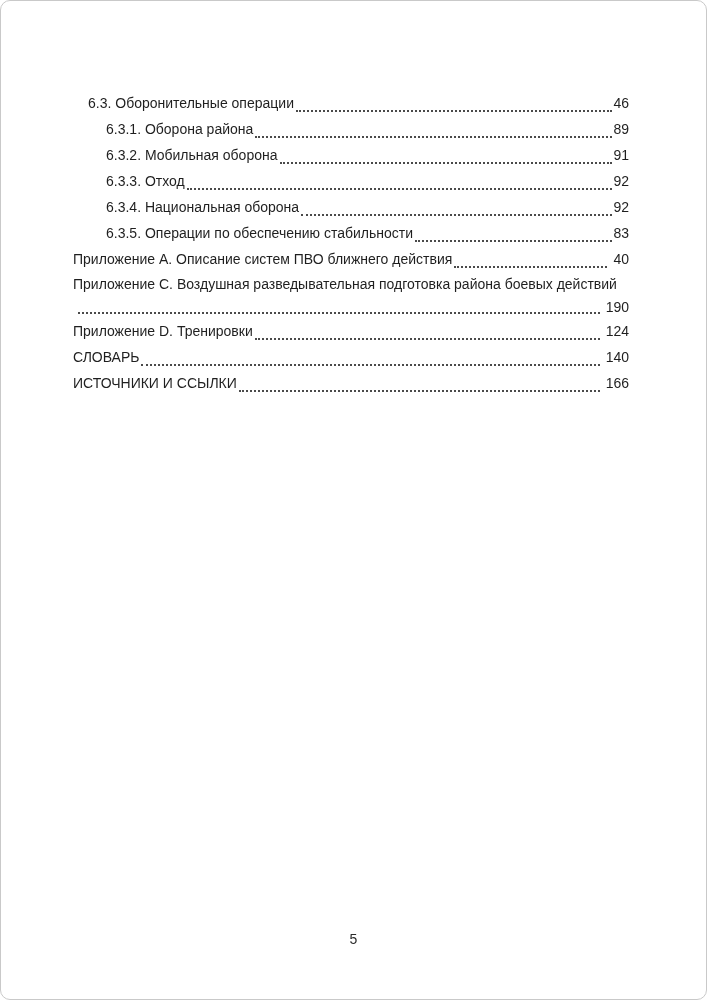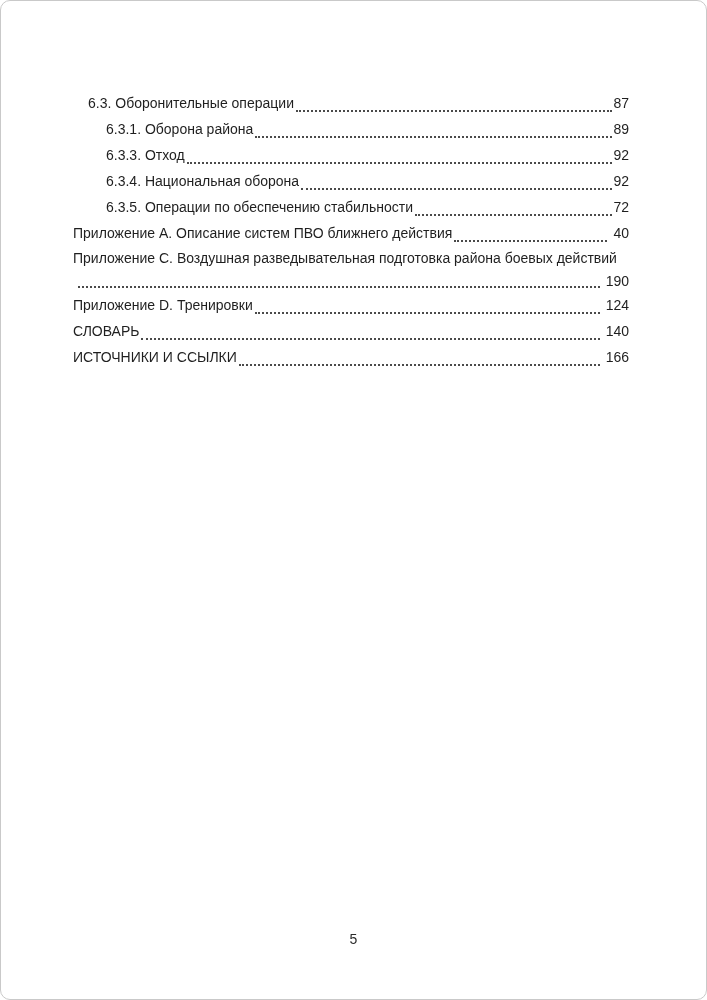--- a/index.html
+++ b/index.html
@@ -66,7 +66,7 @@
       <div class="toc-row indent-1">
         <span class="toc-label">6.3. Оборонительные операции</span>
         <span class="toc-leader"></span>
-        <span class="toc-page">87</span>
+        <span class="toc-page">46</span>
       </div>
       <div class="toc-row indent-2">
         <span class="toc-label">6.3.1. Оборона района</span>

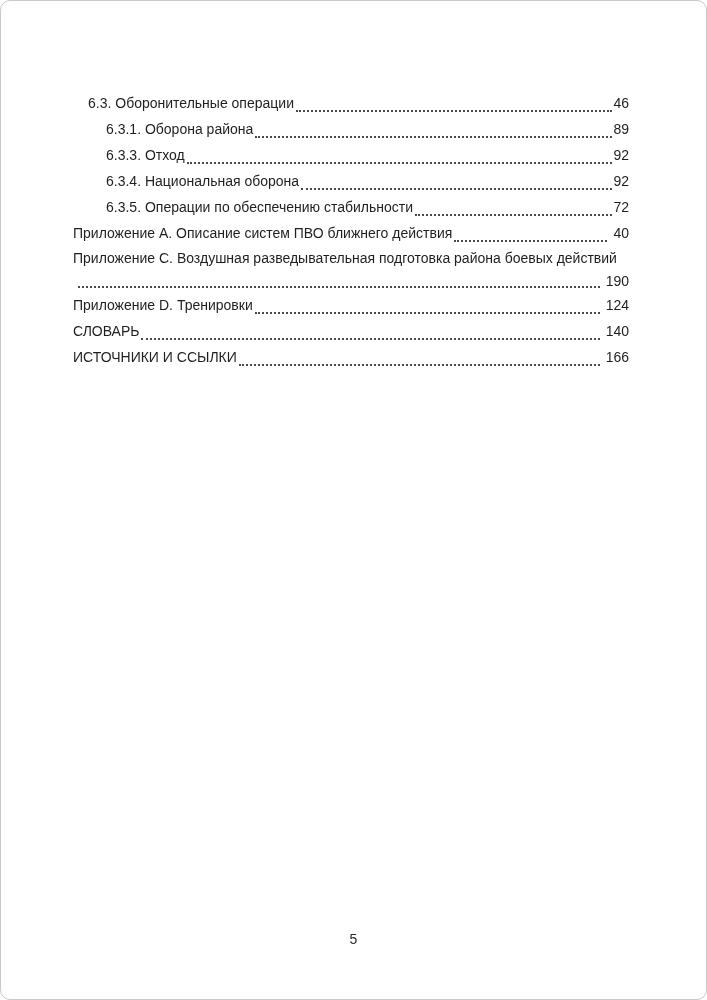--- a/index.html
+++ b/index.html
@@ -74,6 +74,11 @@
         <span class="toc-page">89</span>
       </div>
       <div class="toc-row indent-2">
+        <span class="toc-label">6.3.2. Мобильная оборона</span>
+        <span class="toc-leader"></span>
+        <span class="toc-page">91</span>
+      </div>
+      <div class="toc-row indent-2">
         <span class="toc-label">6.3.3. Отход</span>
         <span class="toc-leader"></span>
         <span class="toc-page">92</span>

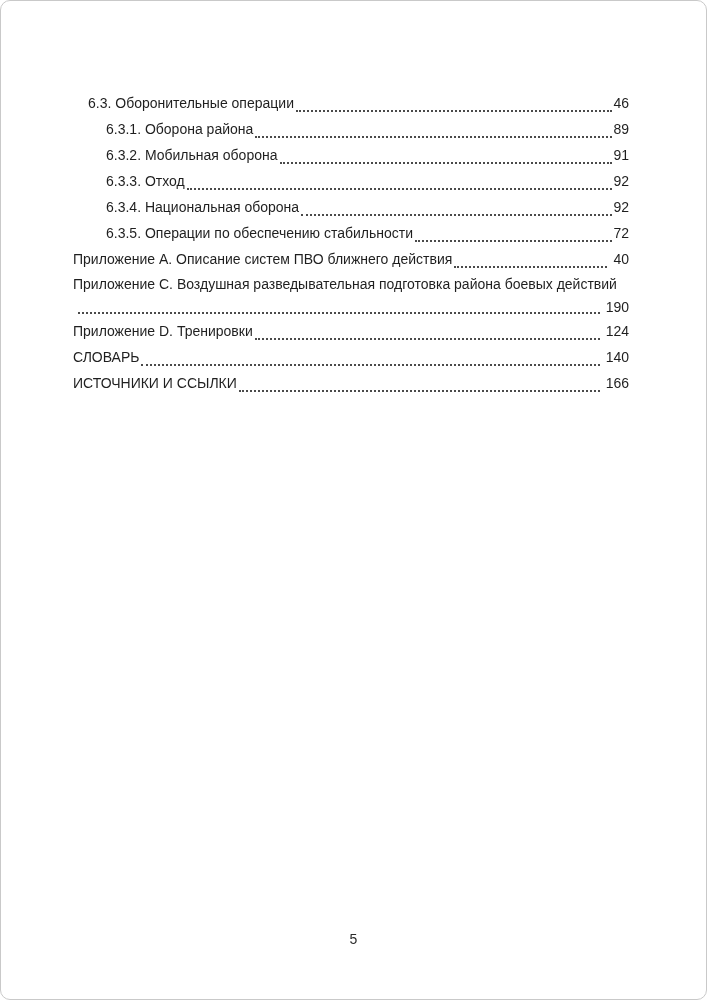--- a/index.html
+++ b/index.html
@@ -91,7 +91,7 @@
       <div class="toc-row indent-2">
         <span class="toc-label">6.3.5. Операции по обеспечению стабильности</span>
         <span class="toc-leader"></span>
-        <span class="toc-page">72</span>
+        <span class="toc-page">83</span>
       </div>
       <div class="toc-row indent-0">
         <span class="toc-label">Приложение A. Описание систем ПВО ближнего действия</span>

